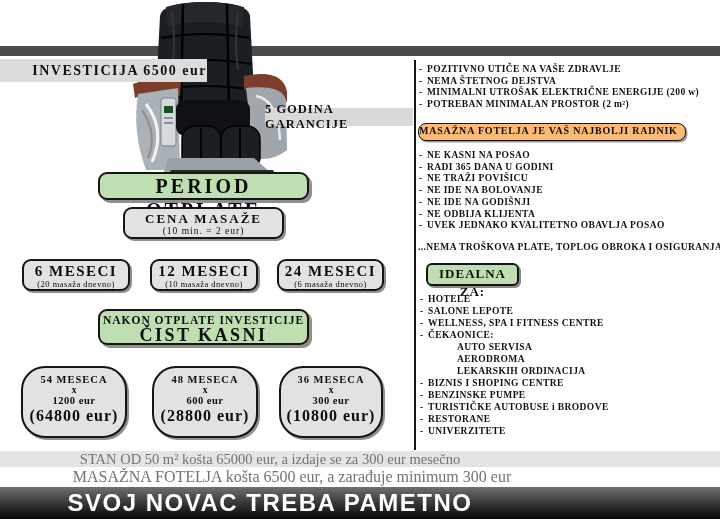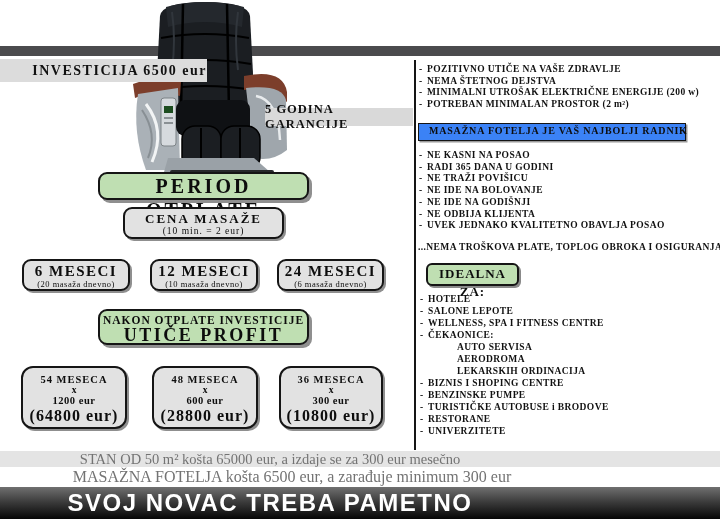--- a/index.html
+++ b/index.html
@@ -57,9 +57,9 @@
   .listC { top:293px; left:420px; }
   .listC .li { line-height:12px; }
 
-  .banner { position:absolute; left:418px; top:123px; width:268px; height:18px; background:#3b82f6;
-            border:1.5px solid #151515; border-radius:0; font-size:10px; font-weight:bold;
-            letter-spacing:0.8px; line-height:14px; padding-left:10px; color:#0d0d0d;
+  .banner { position:absolute; left:418px; top:123px; width:268px; height:18px; background:#fdba74;
+            border:1.5px solid #151515; border-radius:8px; font-size:10px; font-weight:bold;
+            letter-spacing:0.8px; line-height:14px; padding-left:0; color:#0d0d0d;
             box-shadow:1.5px 1.5px 0 #9a9a9a; white-space:nowrap; }
   .note { position:absolute; left:418px; top:242px; font-size:9.5px; font-weight:bold;
           letter-spacing:0.4px; color:#111; white-space:nowrap; }

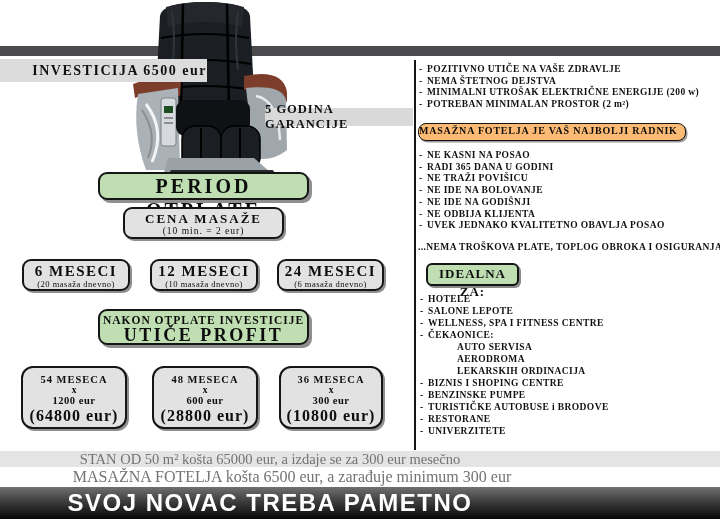--- a/index.html
+++ b/index.html
@@ -154,7 +154,7 @@
 
   <div class="gbox box-profit">
     <div class="t1">NAKON OTPLATE INVESTICIJE</div>
-    <div class="t2">UTIČE PROFIT</div>
+    <div class="t2">ČIST KASNI</div>
   </div>
 
   <div class="graybox prof prof1">

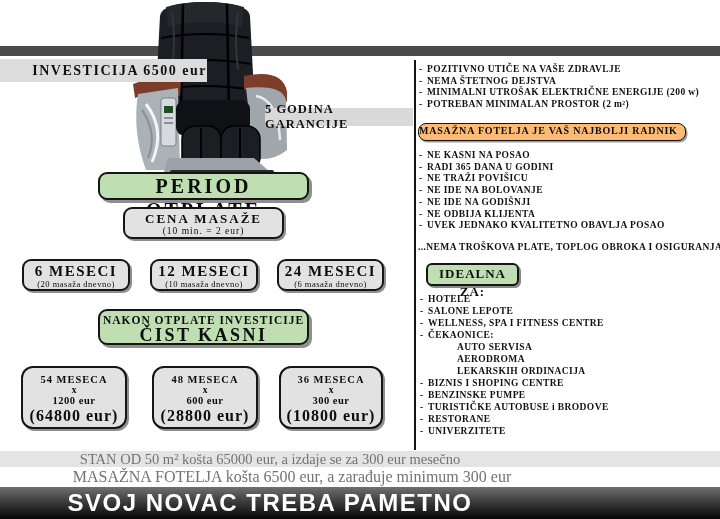--- a/index.html
+++ b/index.html
@@ -39,7 +39,7 @@
   .box-profit .t1 { font-size:11.5px; font-weight:bold; letter-spacing:1px; line-height:13px; }
   .box-profit .t2 { font-size:18px; font-weight:bold; letter-spacing:2.5px; line-height:17px; }
 
-  .prof { top:366px; height:63px; border-radius:12px; padding-top:6px;text-align:center; }
+  .prof { top:366px; height:72px; border-radius:24px; padding-top:6px;text-align:center; }
   .prof .m { font-size:10.5px; font-weight:bold; letter-spacing:1px; line-height:11px; }
   .prof .x { font-size:9.5px; font-weight:bold; line-height:10px; }
   .prof .r { font-size:10.5px; font-weight:bold; letter-spacing:0.5px; line-height:11px; }

